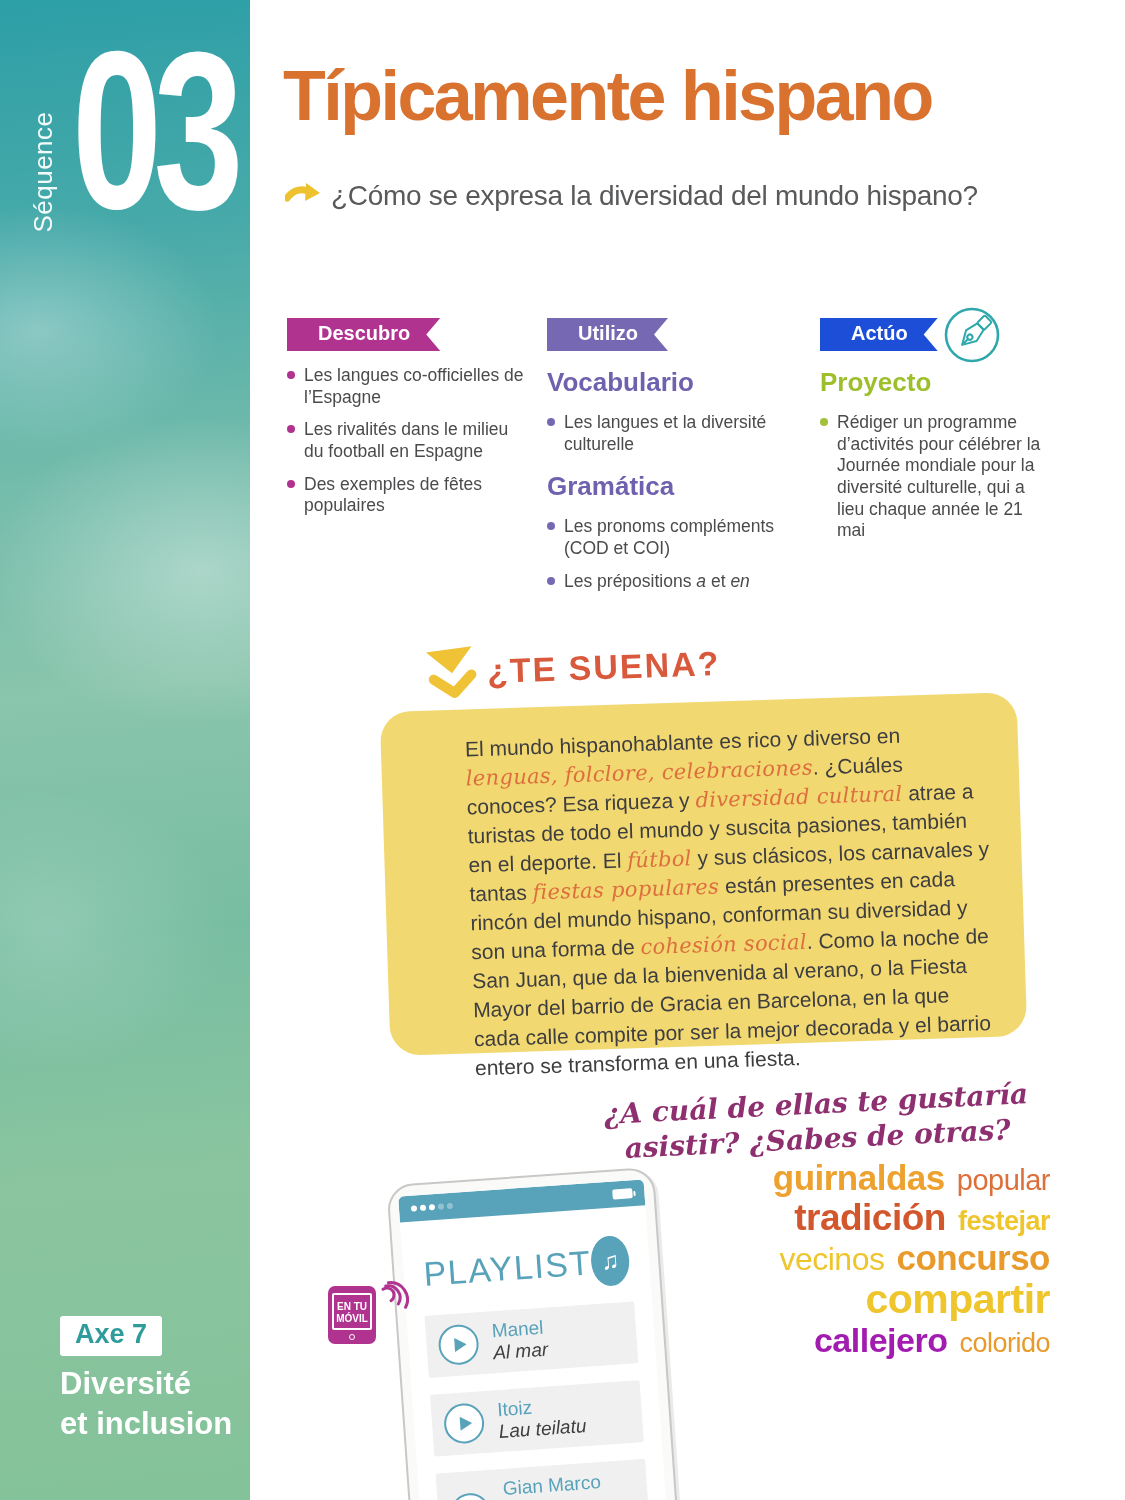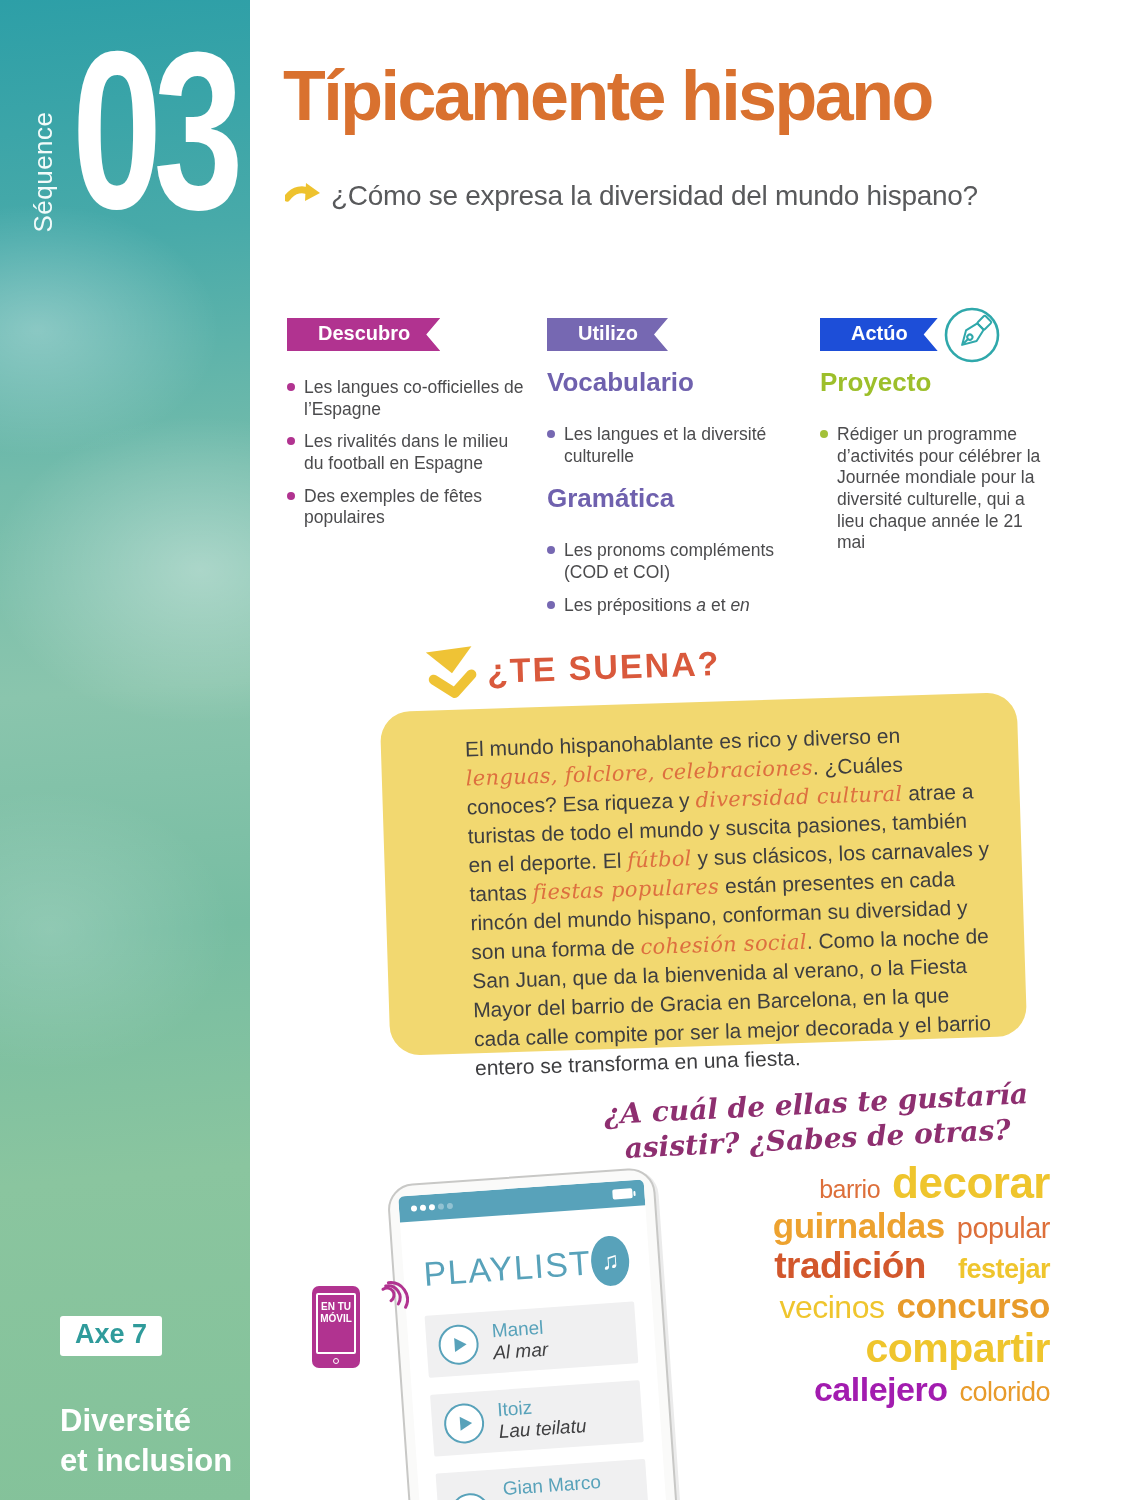--- a/index.html
+++ b/index.html
@@ -38,7 +38,7 @@
   .banner-descubro{background:#b13390;}
   .banner-utilizo{background:#7668b2;}
   .banner-actuo{background:#1d4ed8;}
-  .col ul{list-style:none;margin:26px 0 0;padding:0;}
+  .col ul{list-style:none;margin:14px 0 0;padding:0;}
   .col li{position:relative;padding-left:17px;font-size:17.5px;line-height:1.24;margin-bottom:11px;color:#4b4b4d;}
   .col li::before{content:"";position:absolute;left:0;top:6px;width:8px;height:8px;border-radius:50%;}
   .col-descubro li::before{background:#b13390;}

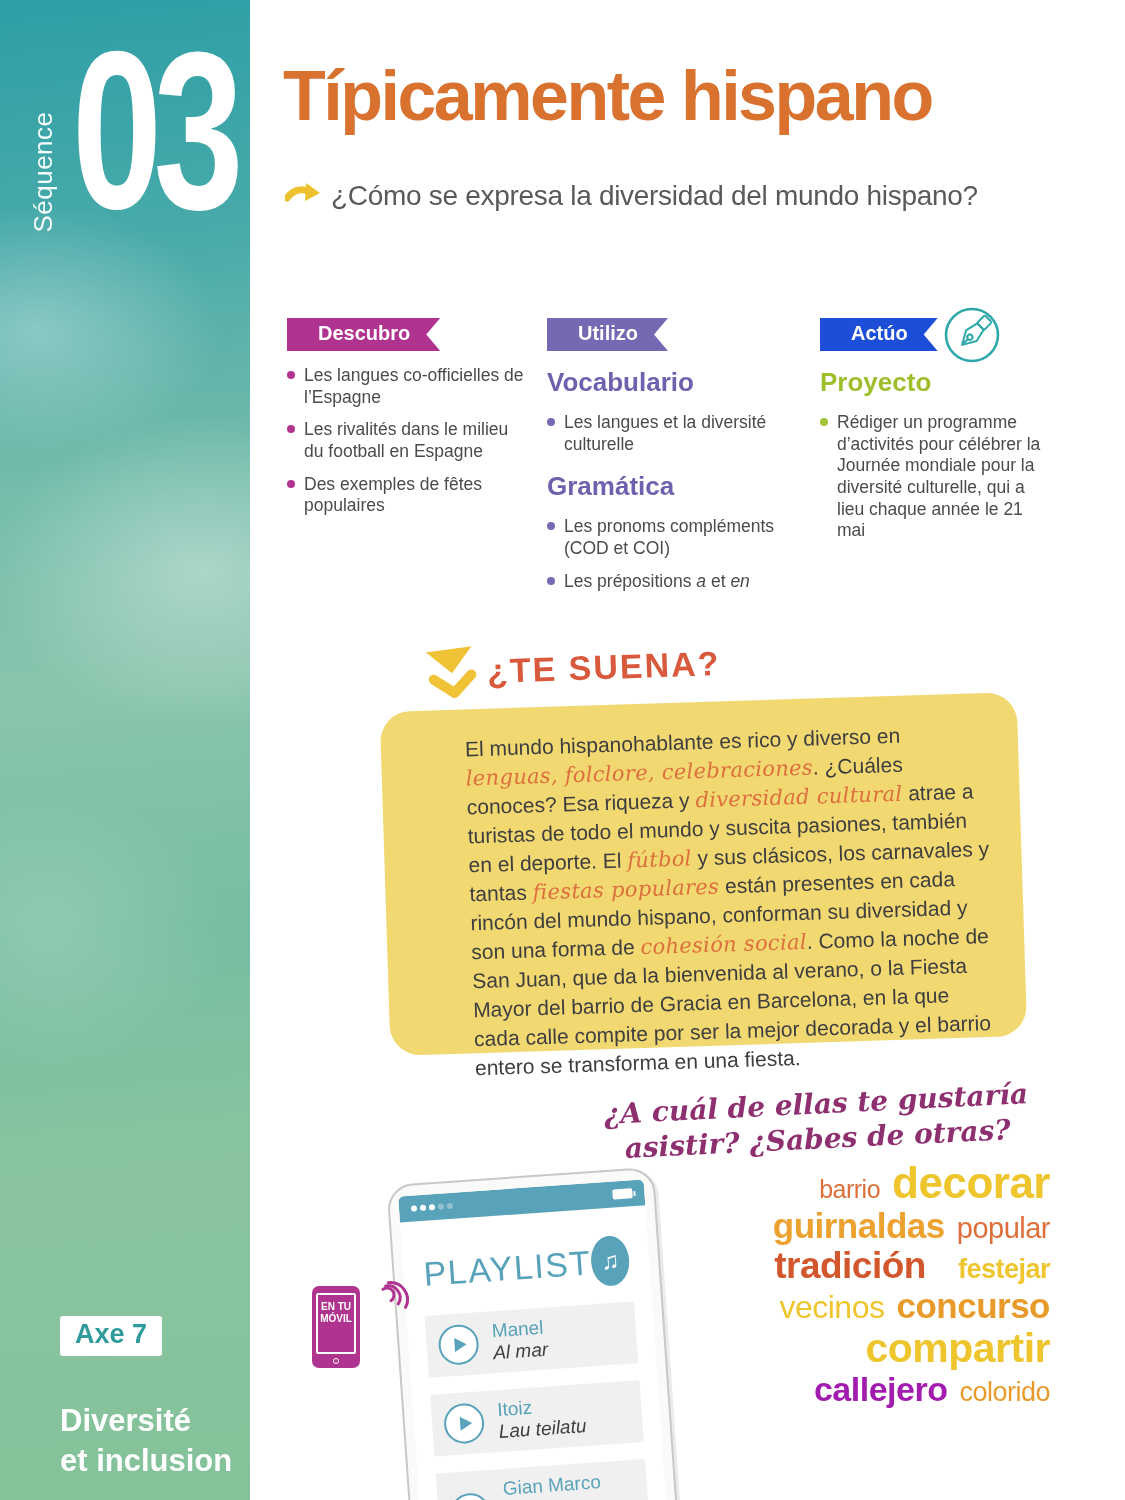--- a/index.html
+++ b/index.html
@@ -261,10 +261,6 @@
 
   <div class="cloud" id="word-cloud">
       <div class="cloud-row">
-        <span class="cloud-word" style="color: rgb(221, 111, 58); font-size: 25px; font-weight: 400;">barrio</span>
-        <span class="cloud-word" style="color: rgb(239, 197, 45); font-size: 44px; font-weight: 700;">decorar</span>
-      </div>
-      <div class="cloud-row">
         <span class="cloud-word" style="color: rgb(237, 162, 47); font-size: 35px; font-weight: 700;">guirnaldas</span>
         <span class="cloud-word" style="color: rgb(221, 111, 58); font-size: 29px; font-weight: 400;">popular</span>
       </div>

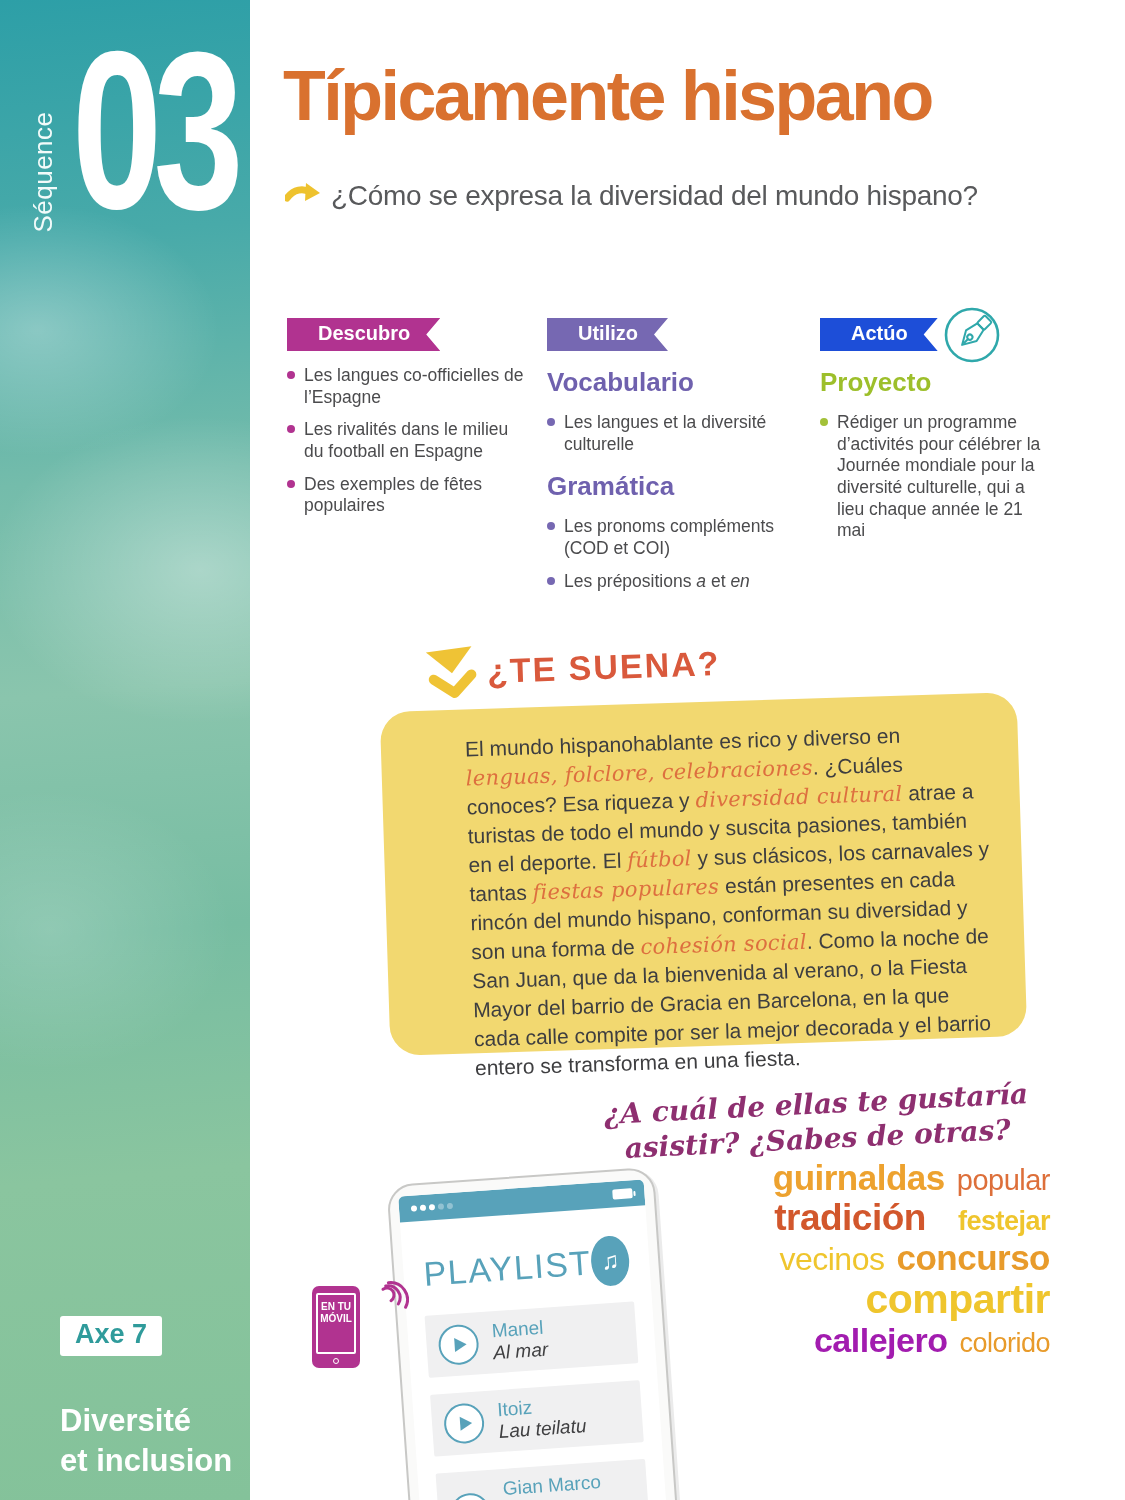--- a/index.html
+++ b/index.html
@@ -266,7 +266,7 @@
       </div>
       <div class="cloud-row">
         <span class="cloud-word" style="color: rgb(210, 87, 44); font-size: 37px; font-weight: 700;">tradición</span>
-        <span class="cloud-word" style="color: rgb(239, 197, 45); font-size: 27px; font-weight: 700; margin-left: 20px;">festejar</span>
+        <span class="cloud-word" style="color: rgb(239, 197, 45); font-size: 27px; font-weight: 700;">festejar</span>
       </div>
       <div class="cloud-row">
         <span class="cloud-word" style="color: rgb(239, 197, 45); font-size: 32px; font-weight: 400;">vecinos</span>

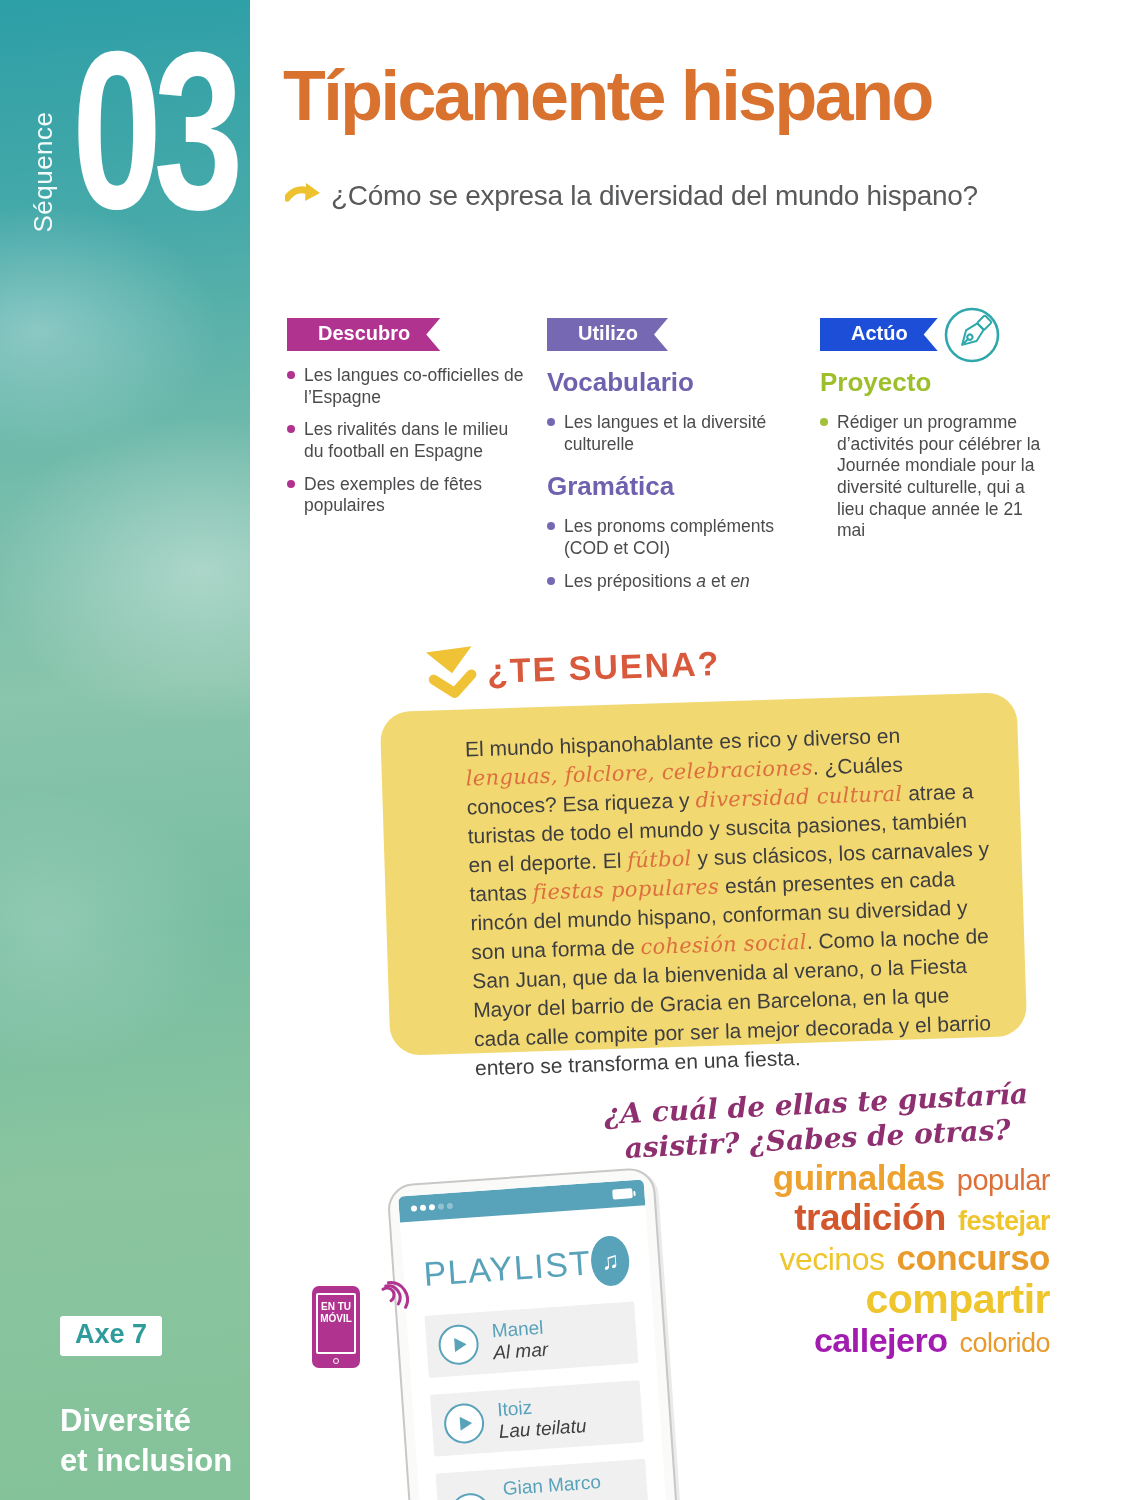--- a/index.html
+++ b/index.html
@@ -92,7 +92,7 @@
   .escucha-circle{position:absolute;left:312px;top:1326px;width:114px;height:108px;border-radius:50%;
     background:#72bfbe;z-index:2;color:#fff;font-weight:700;font-size:17px;line-height:1.25;
     display:flex;align-items:flex-end;padding:0 0 22px 12px;box-sizing:border-box;}
-  .movil-phone{position:absolute;left:312px;top:1286px;width:48px;height:82px;background:#b13390;
+  .movil-phone{position:absolute;left:328px;top:1286px;width:48px;height:58px;background:#b13390;
     border-radius:7px;z-index:3;}
   .movil-screen{position:absolute;left:4px;top:7px;right:4px;bottom:14px;border:2px solid #fff;
     border-radius:2px;color:#fff;font-size:10px;font-weight:700;text-align:center;line-height:1.15;

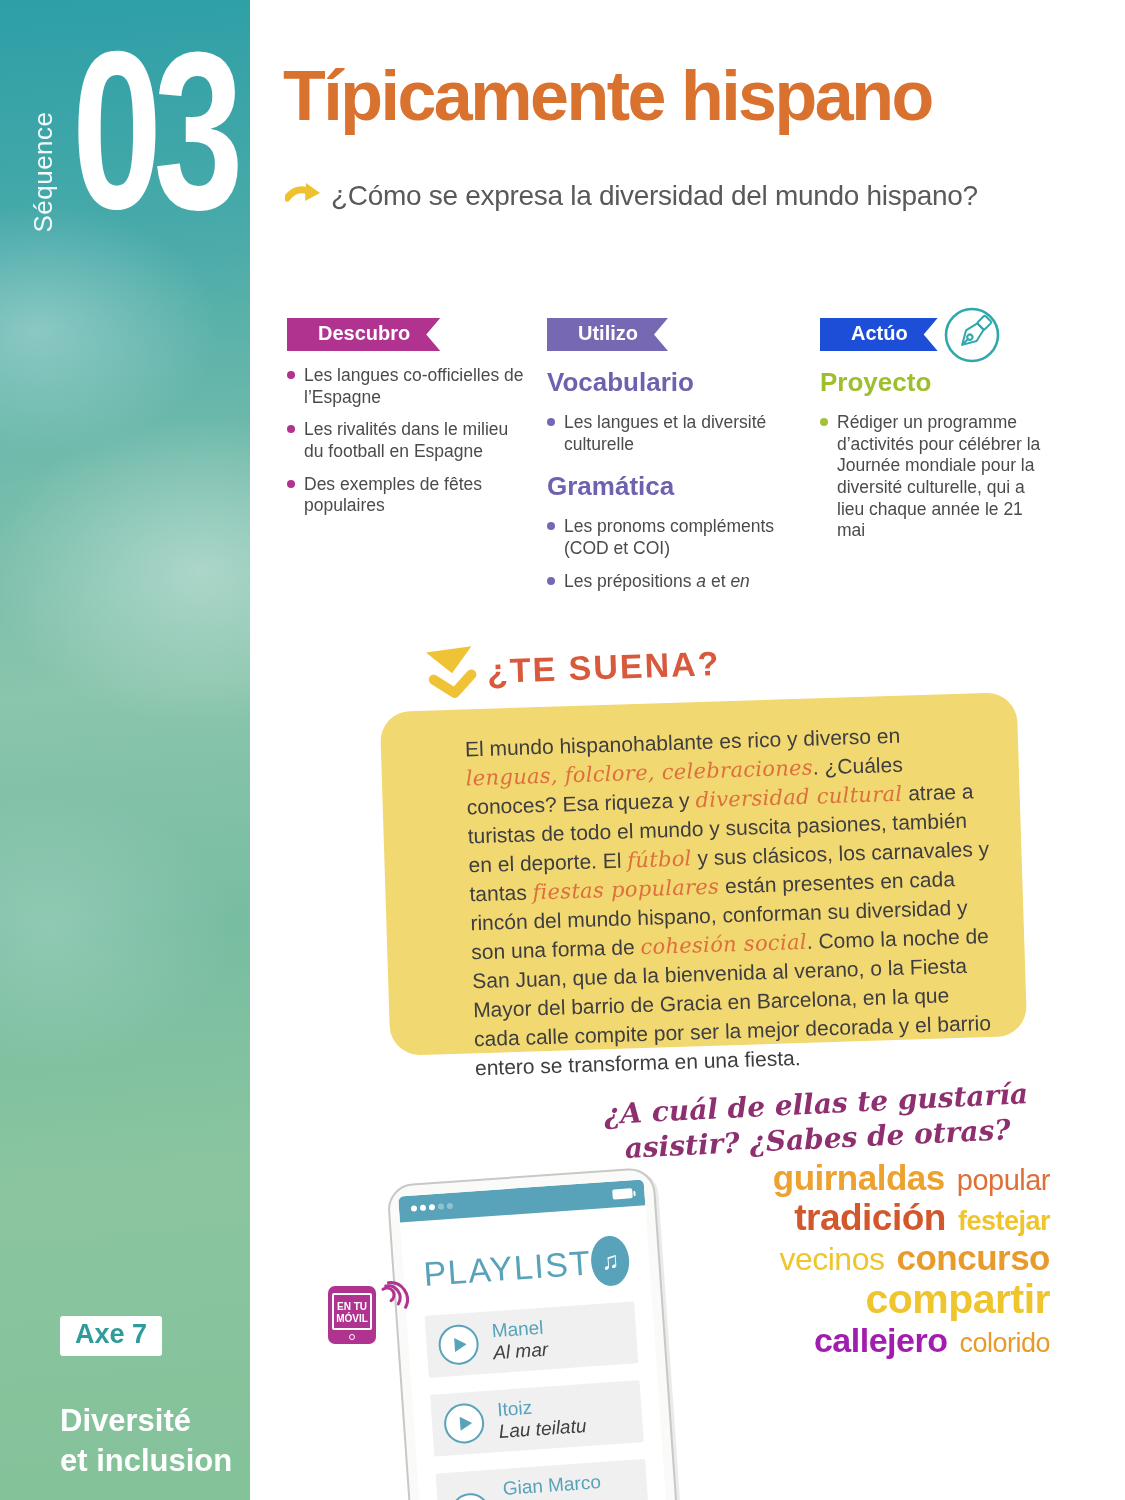--- a/index.html
+++ b/index.html
@@ -20,7 +20,7 @@
 
   .axe-badge{position:absolute;left:60px;top:1316px;background:#fff;color:#2f9b9b;
     font-weight:700;font-size:27px;padding:3px 15px 6px;border-radius:3px;}
-  .axe-title{position:absolute;left:60px;top:1364px;color:#fff;font-weight:700;font-size:31px;line-height:1.3;margin-top:37px;}
+  .axe-title{position:absolute;left:60px;top:1364px;color:#fff;font-weight:700;font-size:31px;line-height:1.3;}
 
   
   .title{position:absolute;left:283px;top:60px;font-size:70px;line-height:1.05;font-weight:700;

